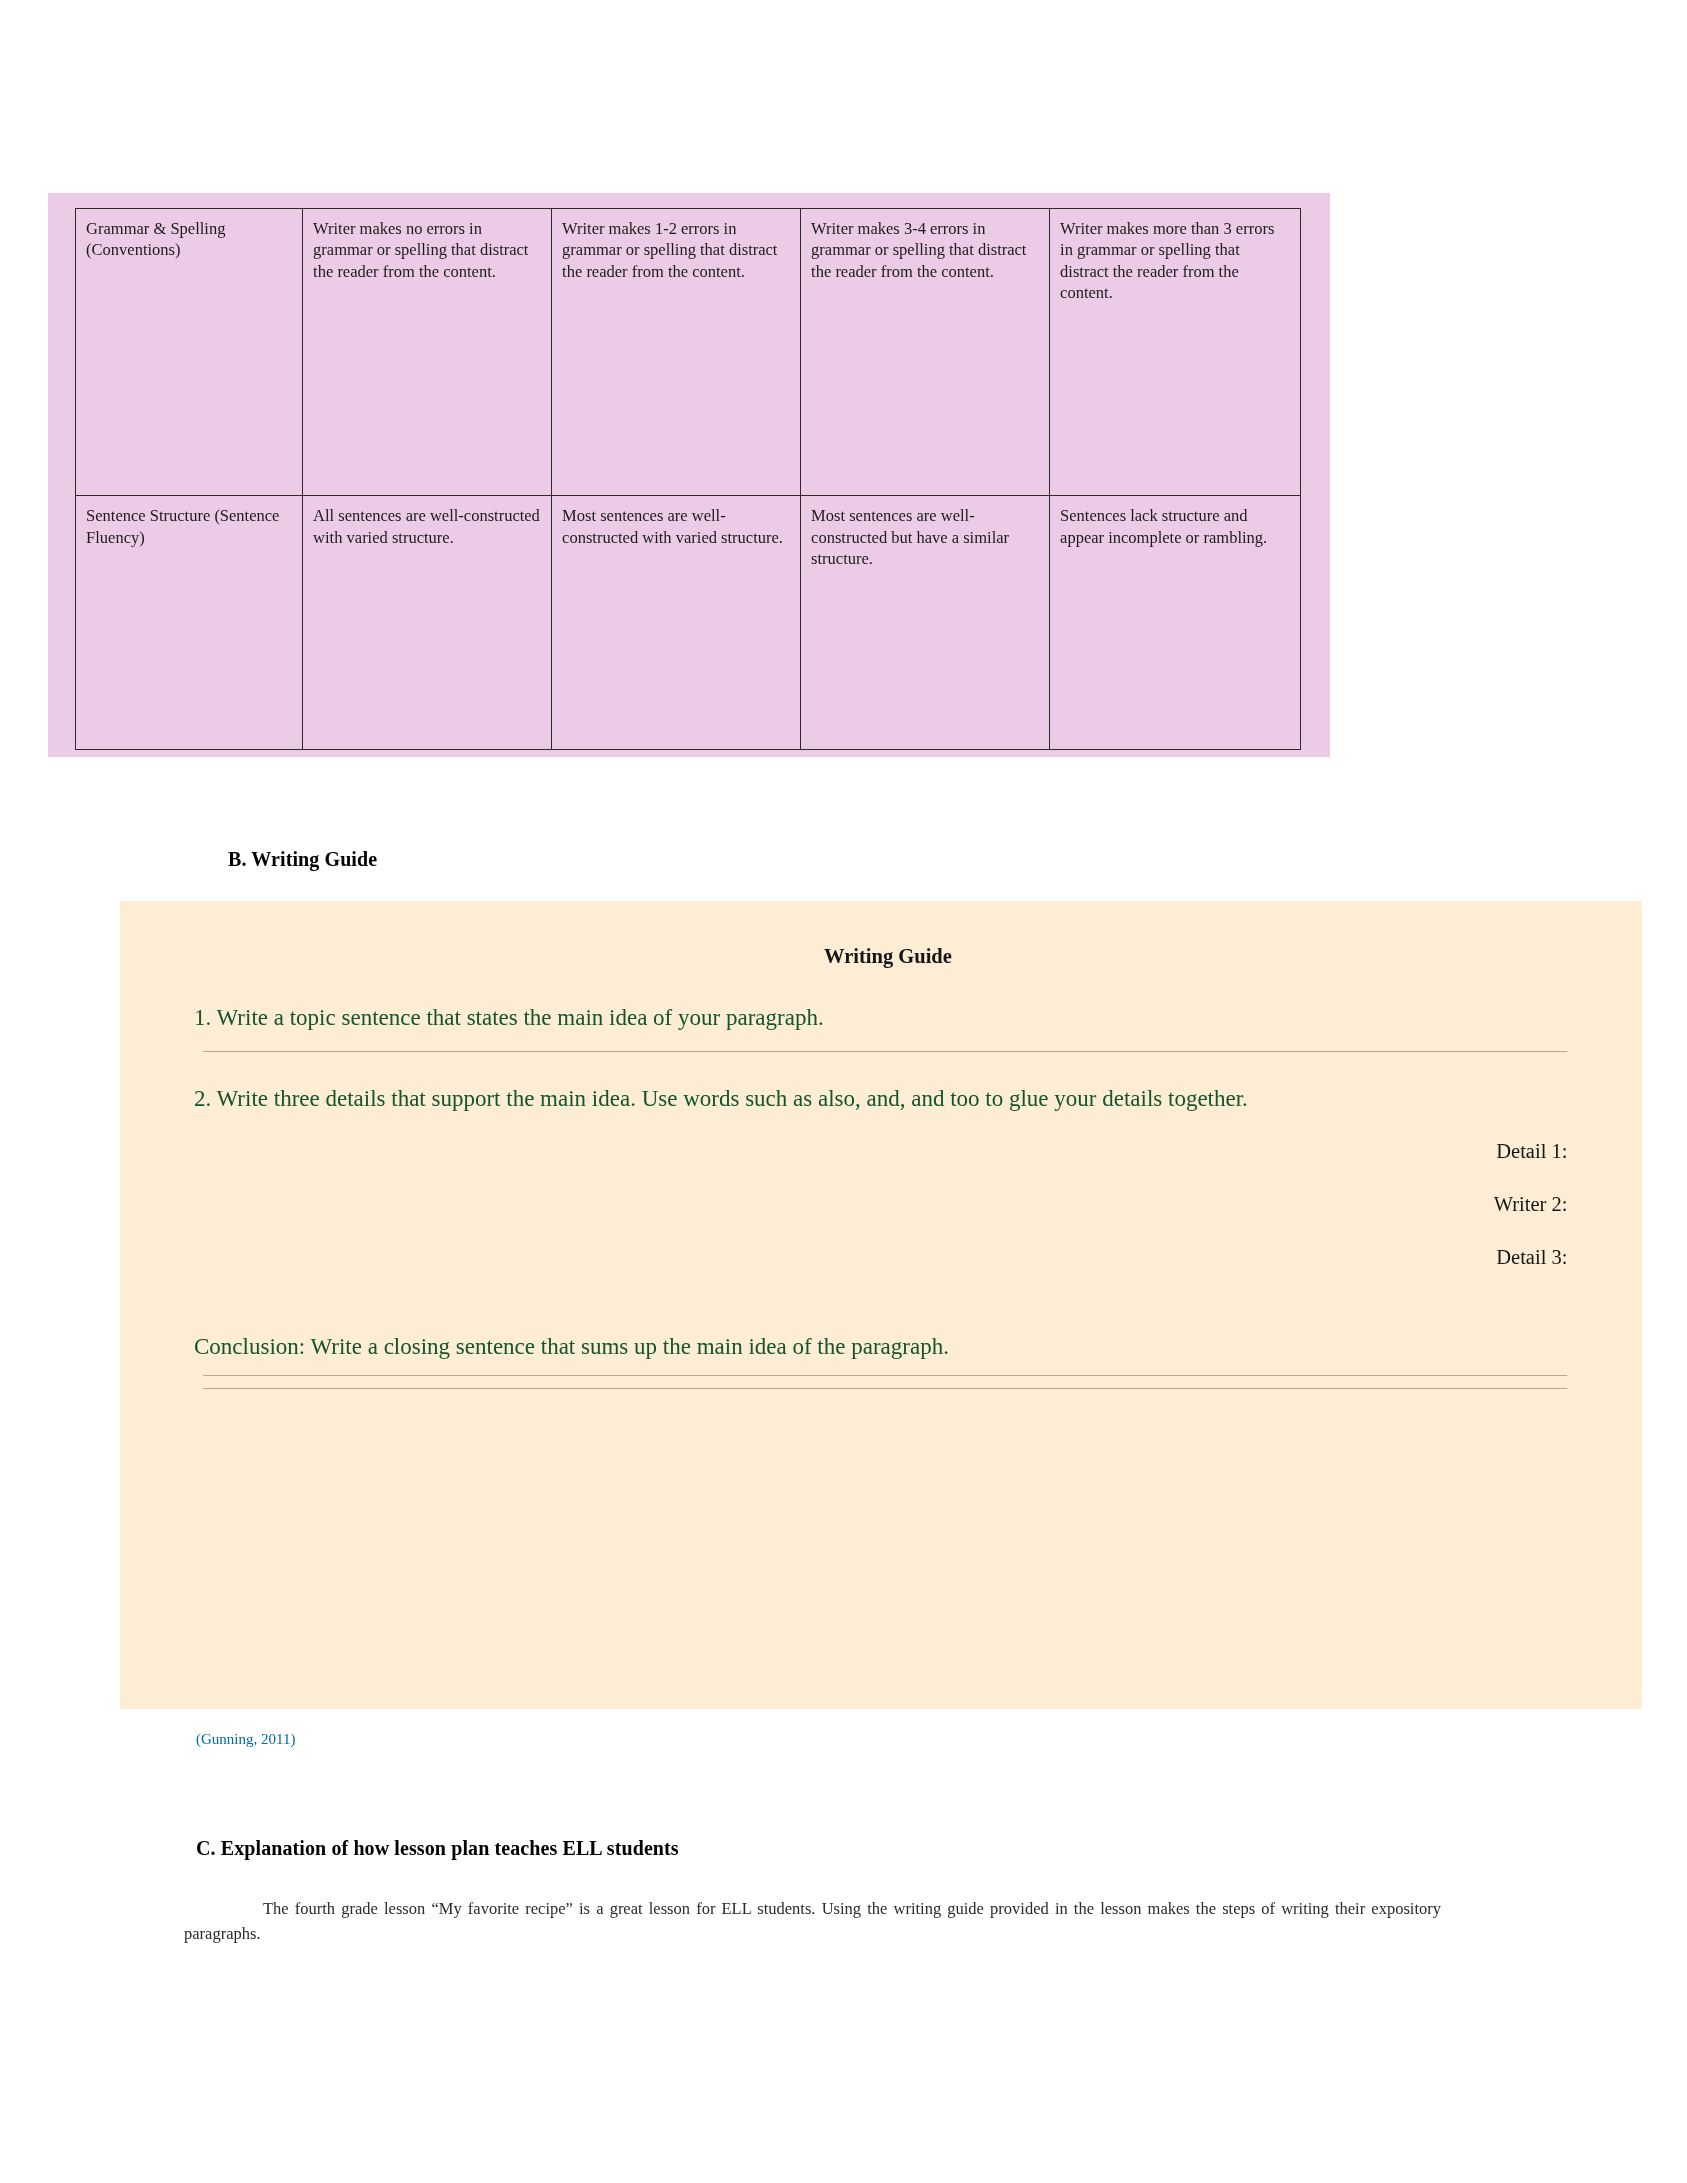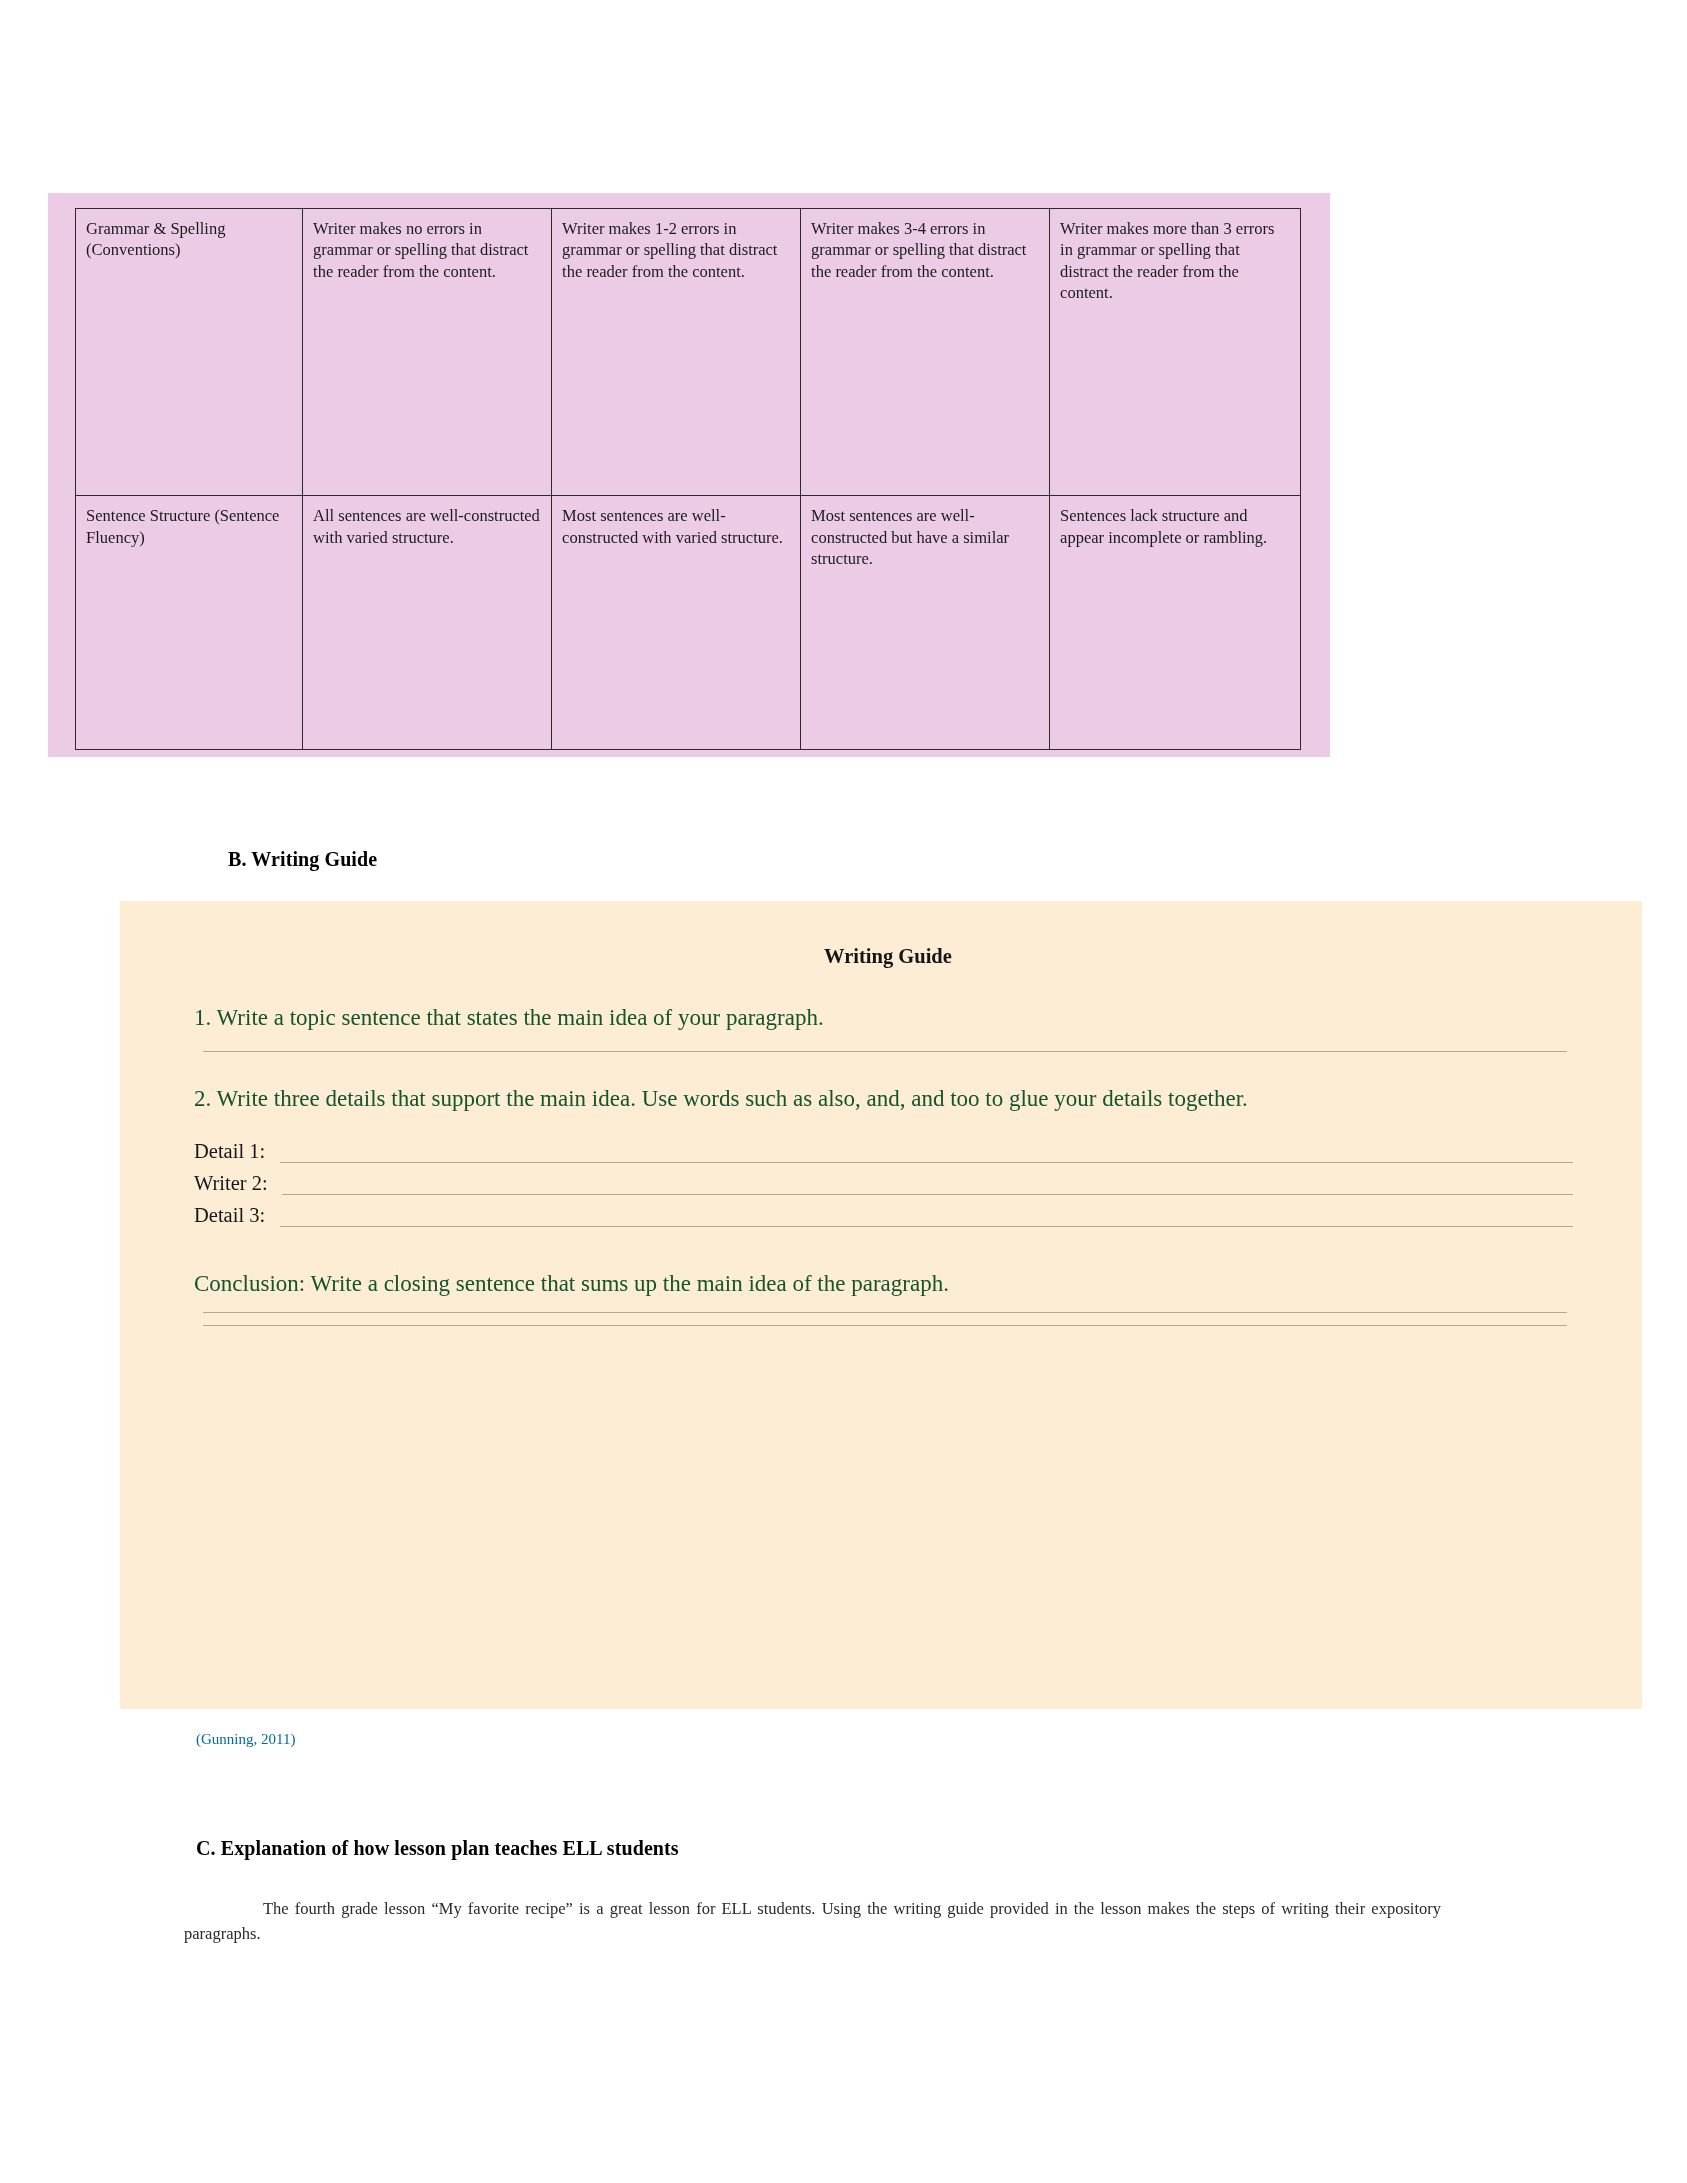--- a/index.html
+++ b/index.html
@@ -107,6 +107,7 @@
     align-items: flex-end;
     gap: 0;
     margin: 0 0 9.3px 0;
+    flex-direction: column;
   }
   .detail-label {
     font-size: 20.5px;

